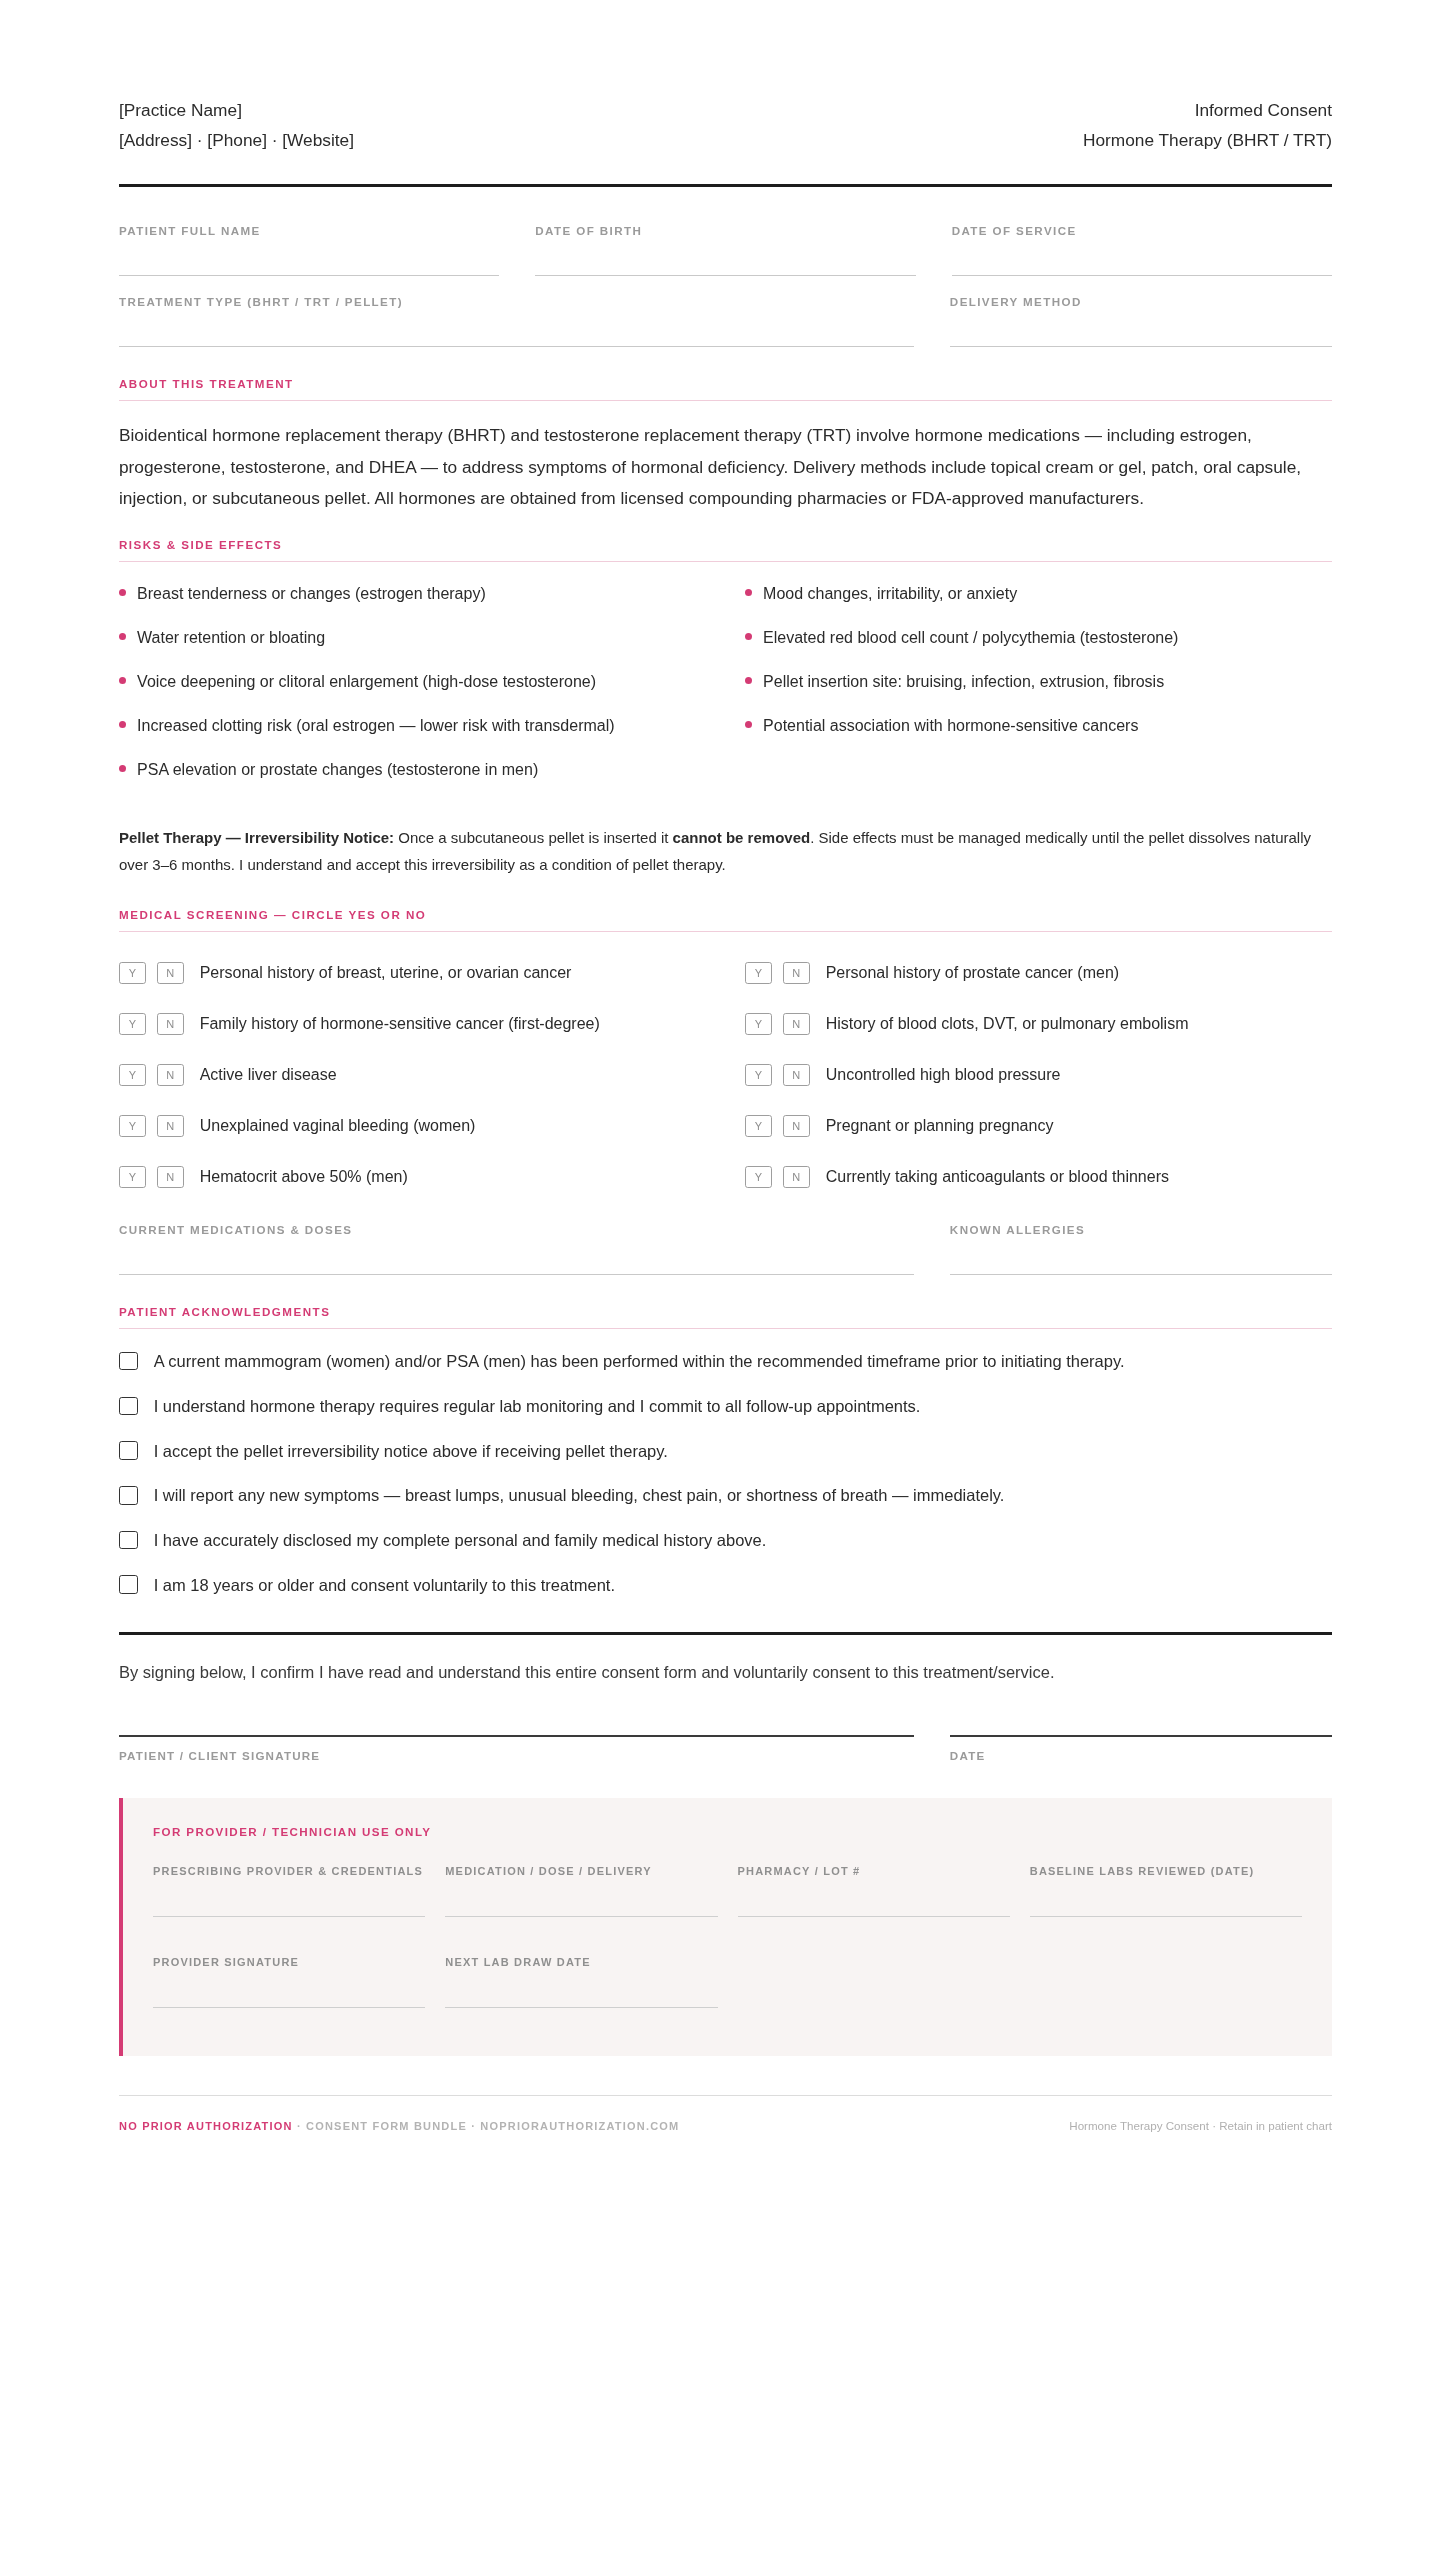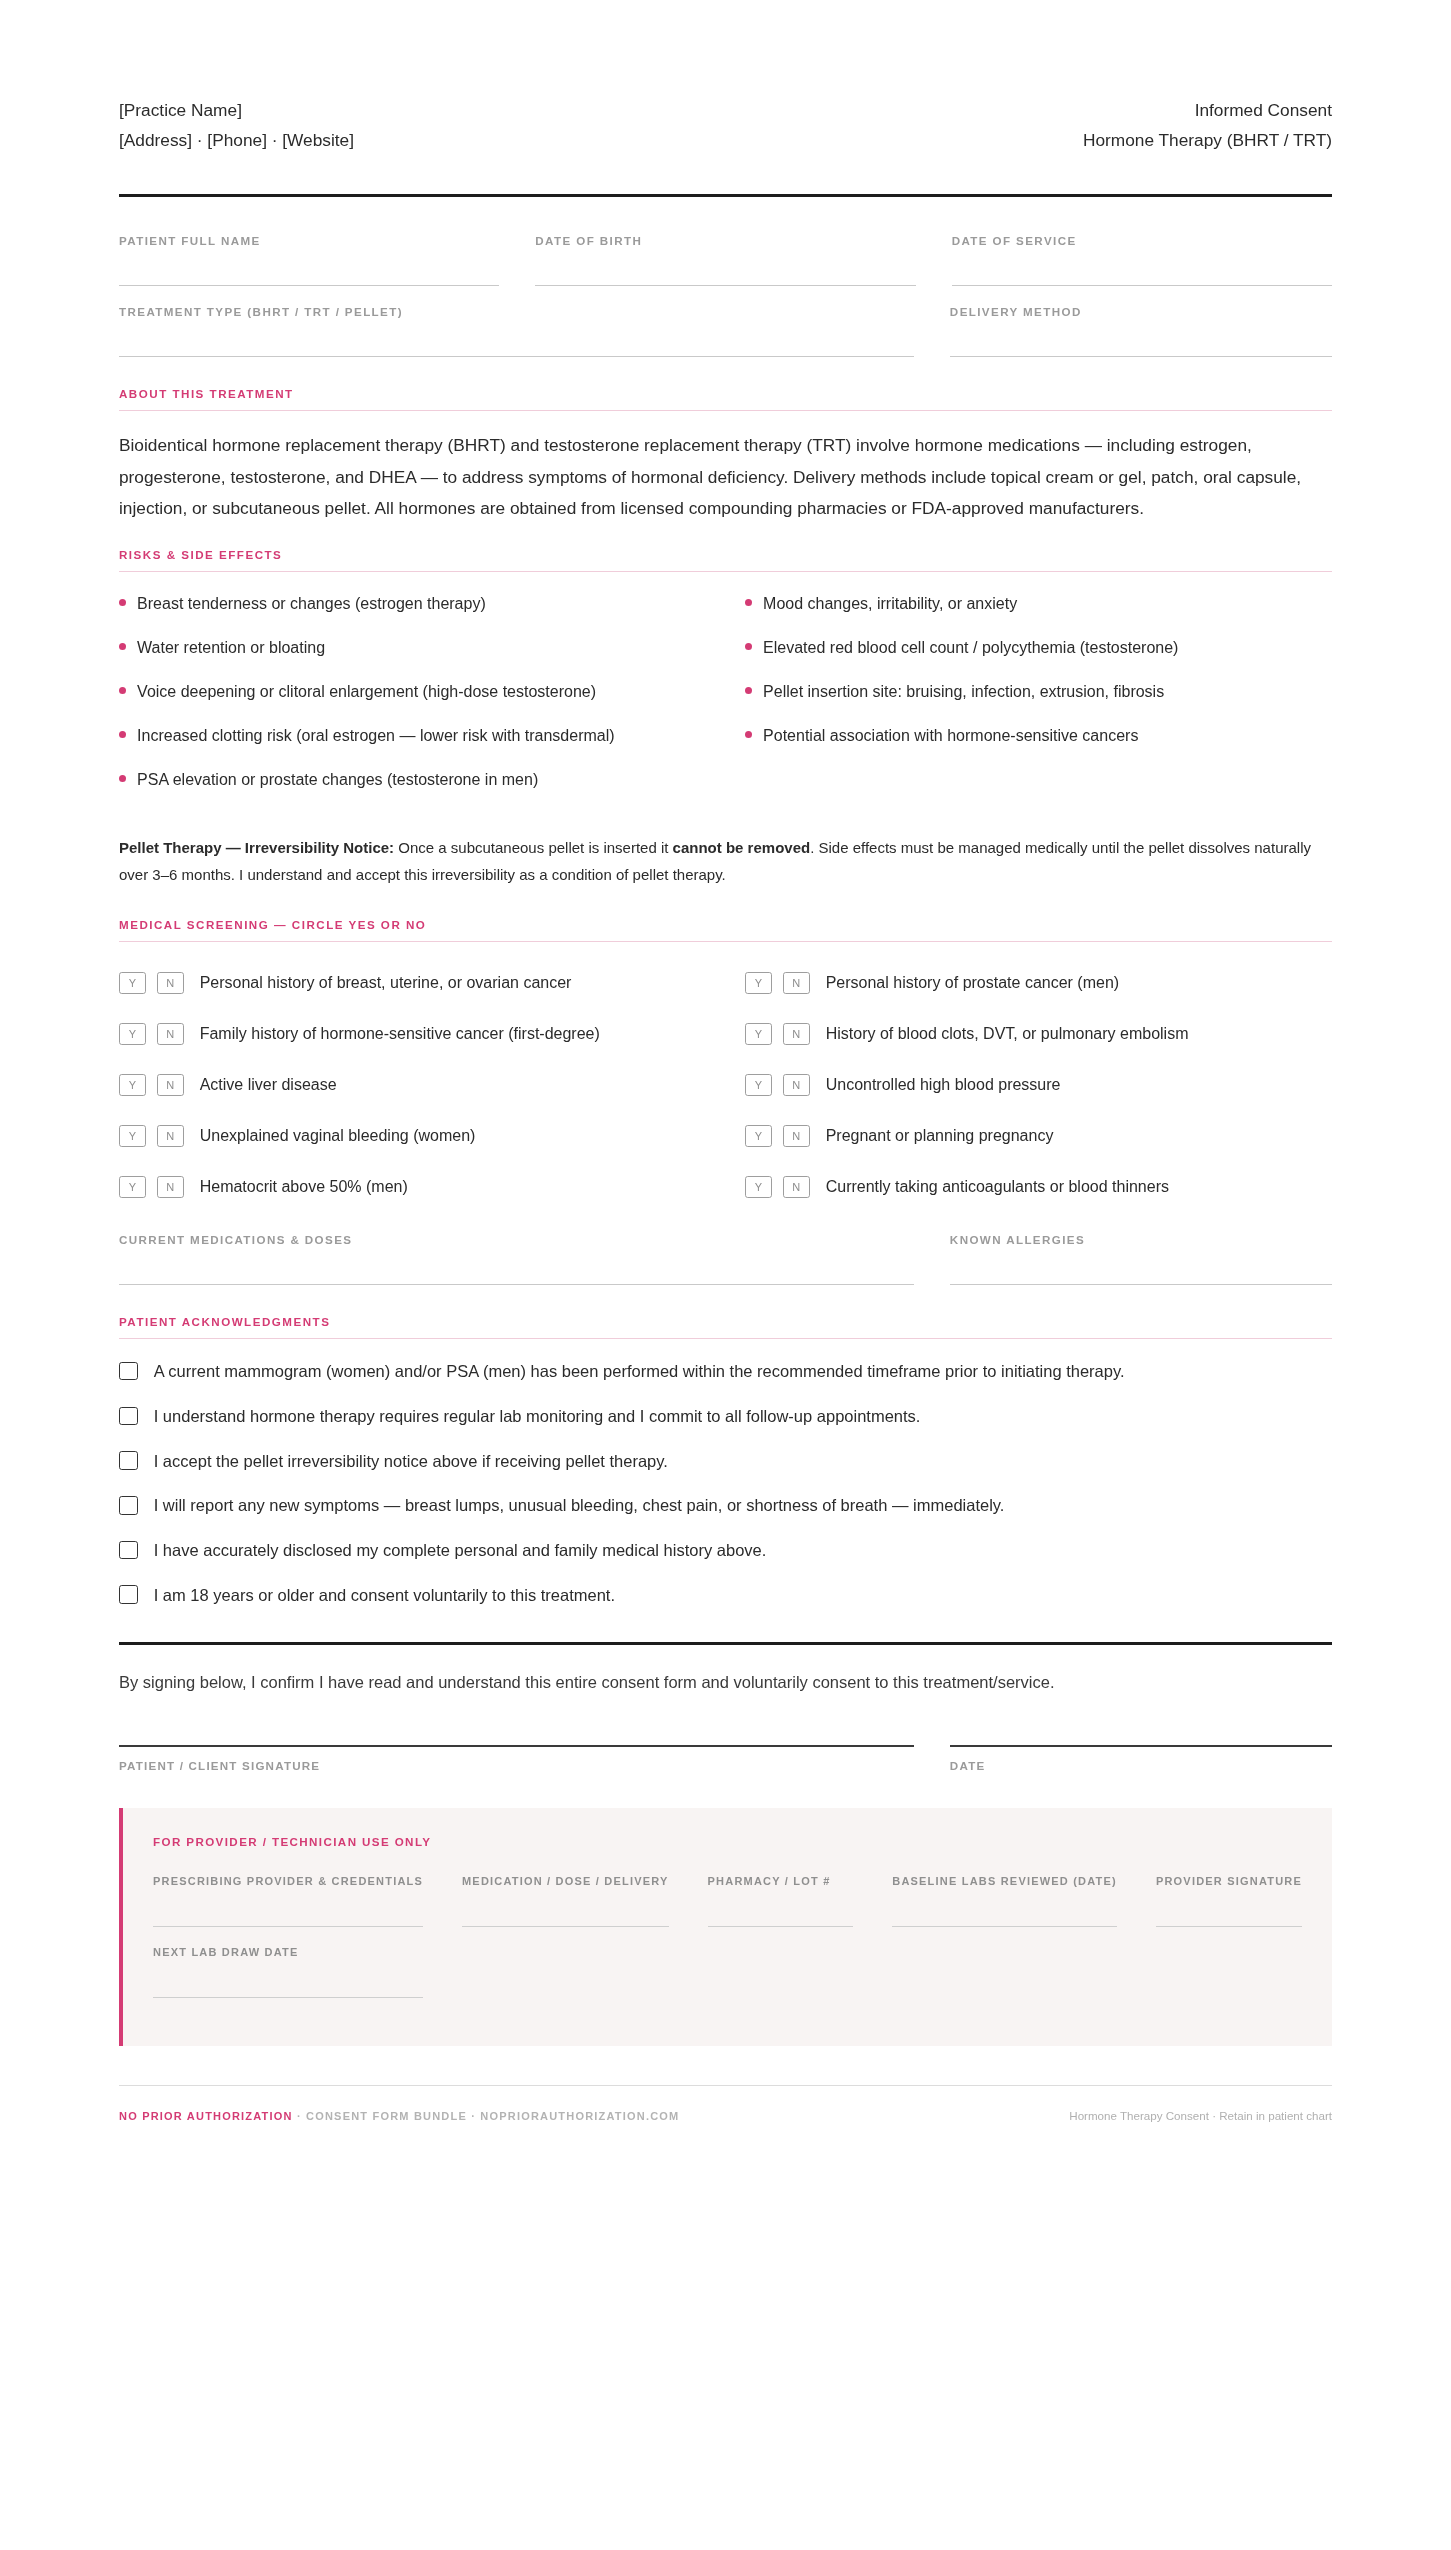--- a/index.html
+++ b/index.html
@@ -23,7 +23,7 @@
     display: flex;
     justify-content: space-between;
     align-items: flex-start;
-    padding-bottom: 38px;
+    padding-bottom: 28px;
   }
   .hdr-left, .hdr-right { line-height: 1.72; font-size: 17.3px; color: #2b2b2b; }
   .hdr-right { text-align: right; }

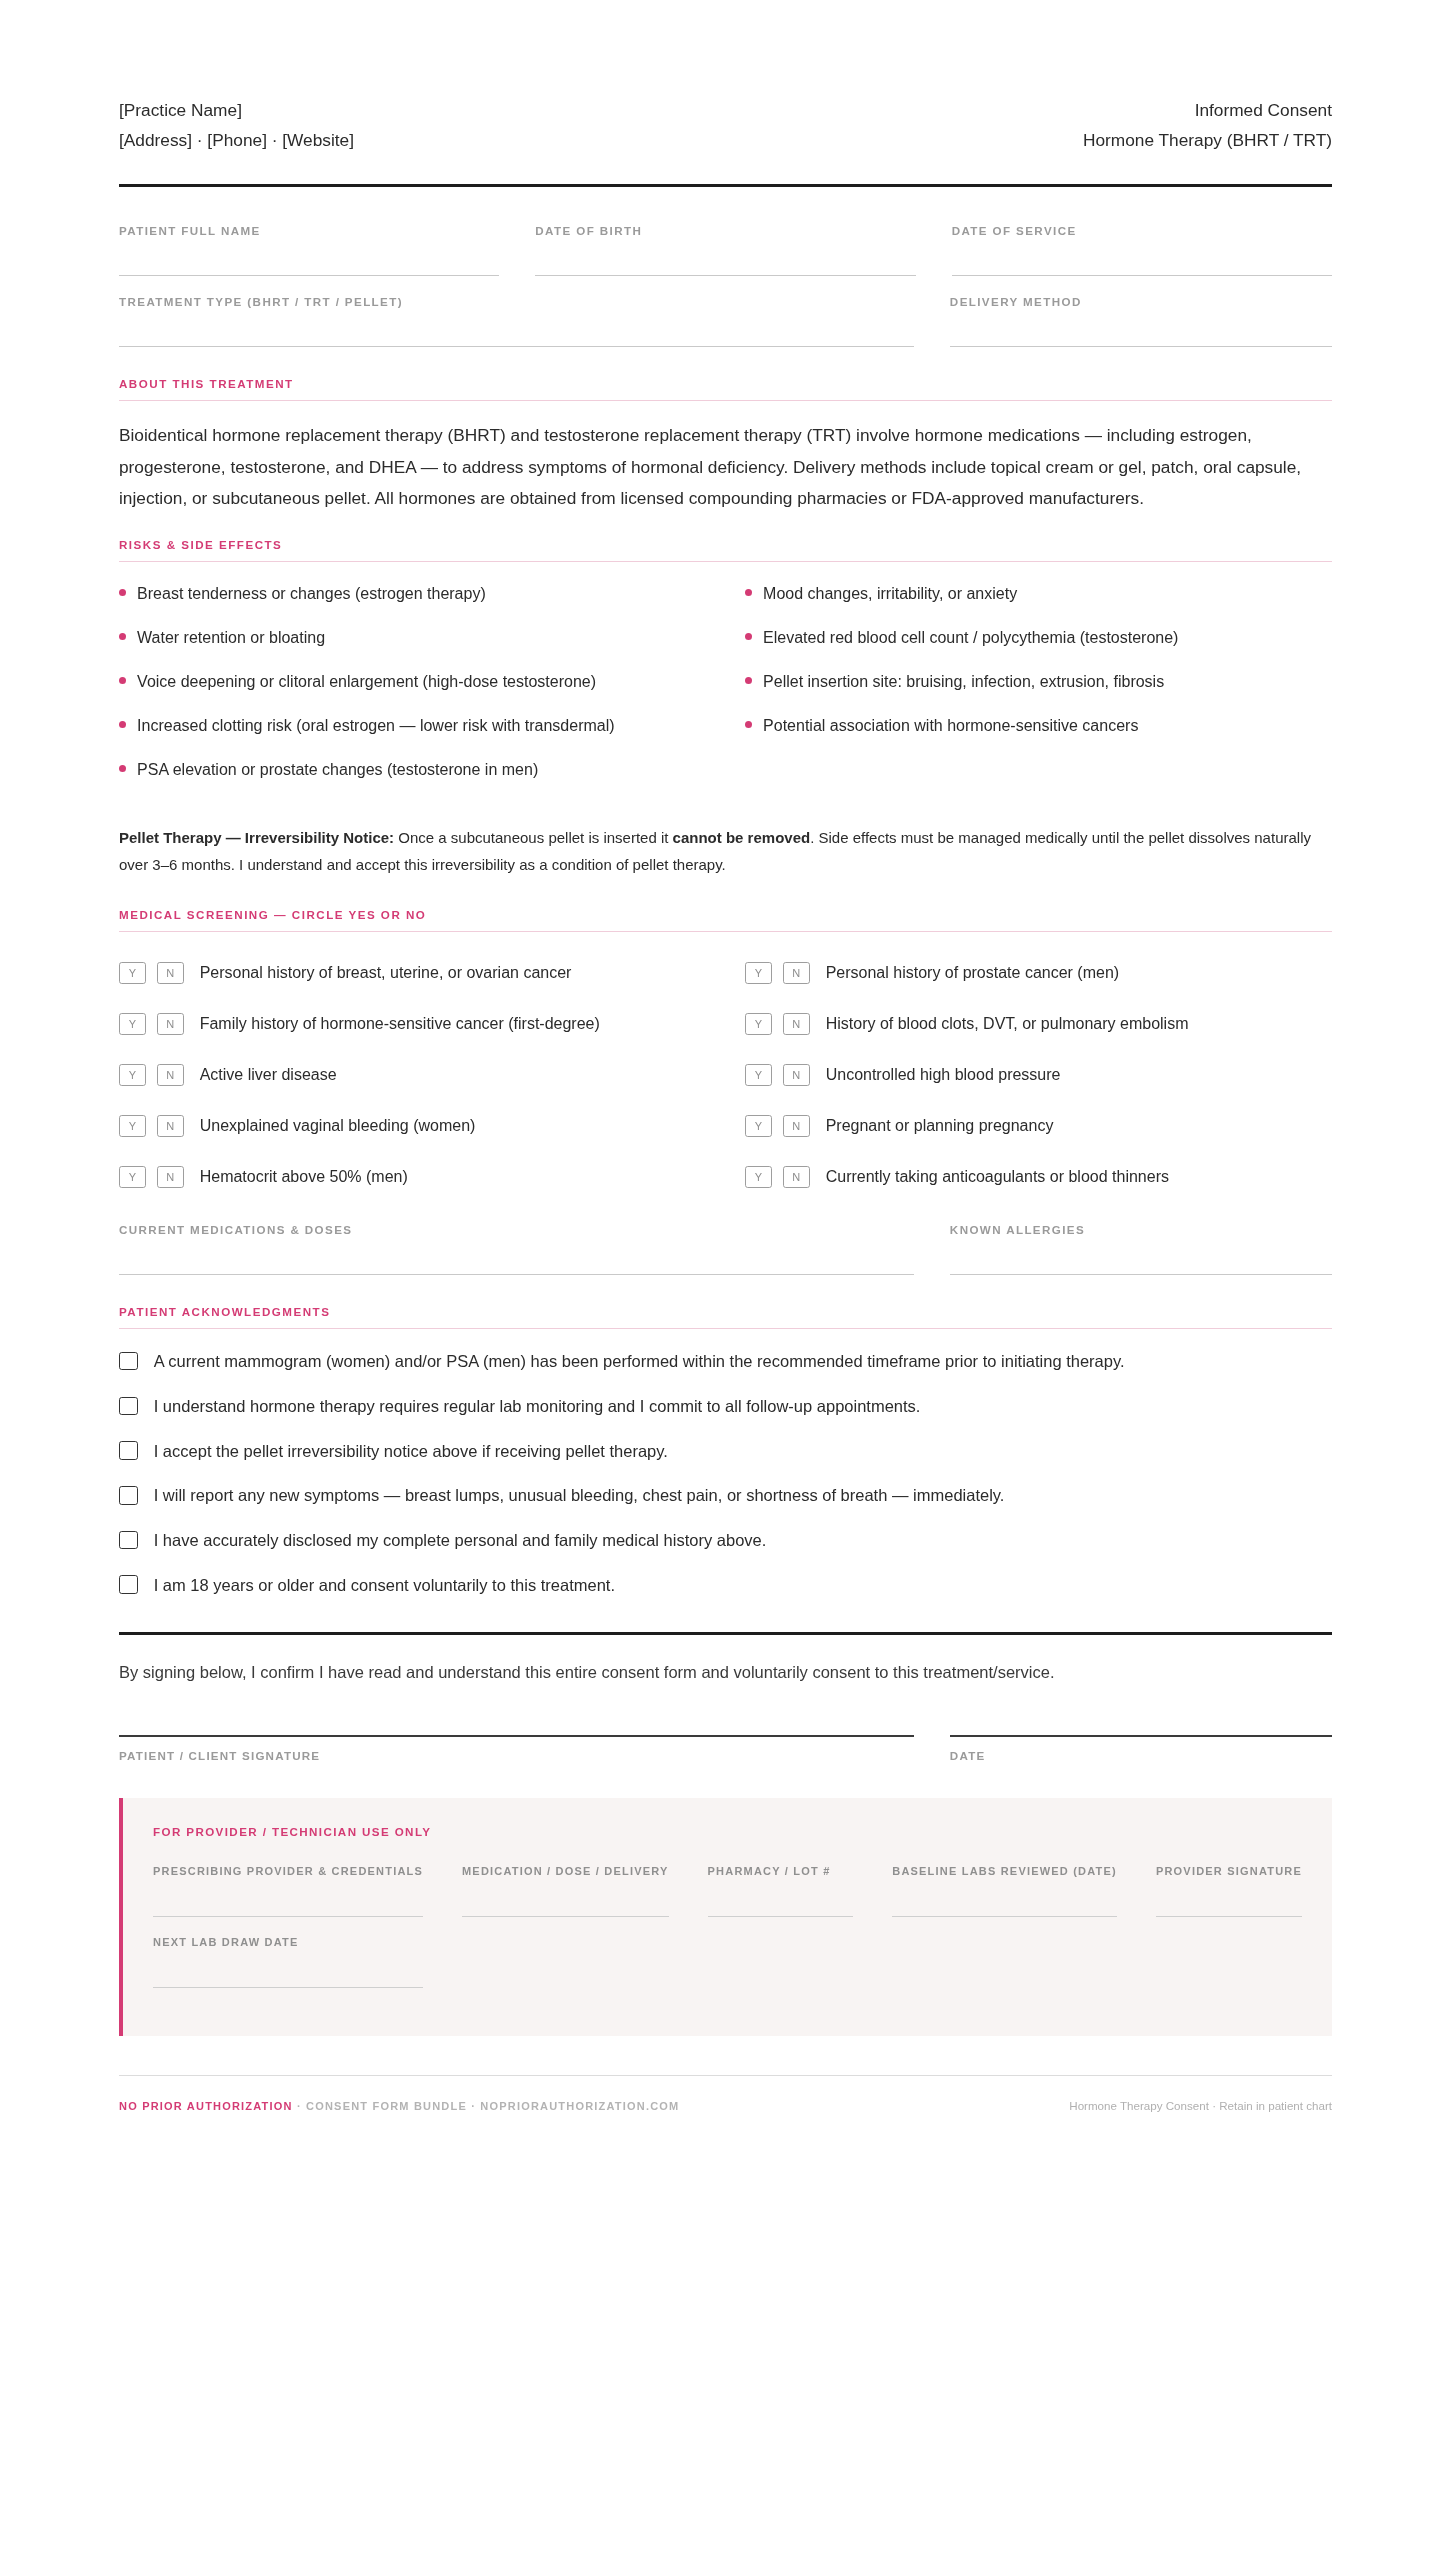--- a/index.html
+++ b/index.html
@@ -190,9 +190,10 @@
   }
   .prov-grid {
     display: grid;
-    grid-template-columns: 1fr 1fr 1fr 1fr 1fr;
+    grid-template-columns: 1fr 1fr 1fr 1fr;
     column-gap: 39px;
     row-gap: 0;
+    gap: 20px;
   }
   .prov-field { margin-bottom: 19.6px; }
   .prov-label {

